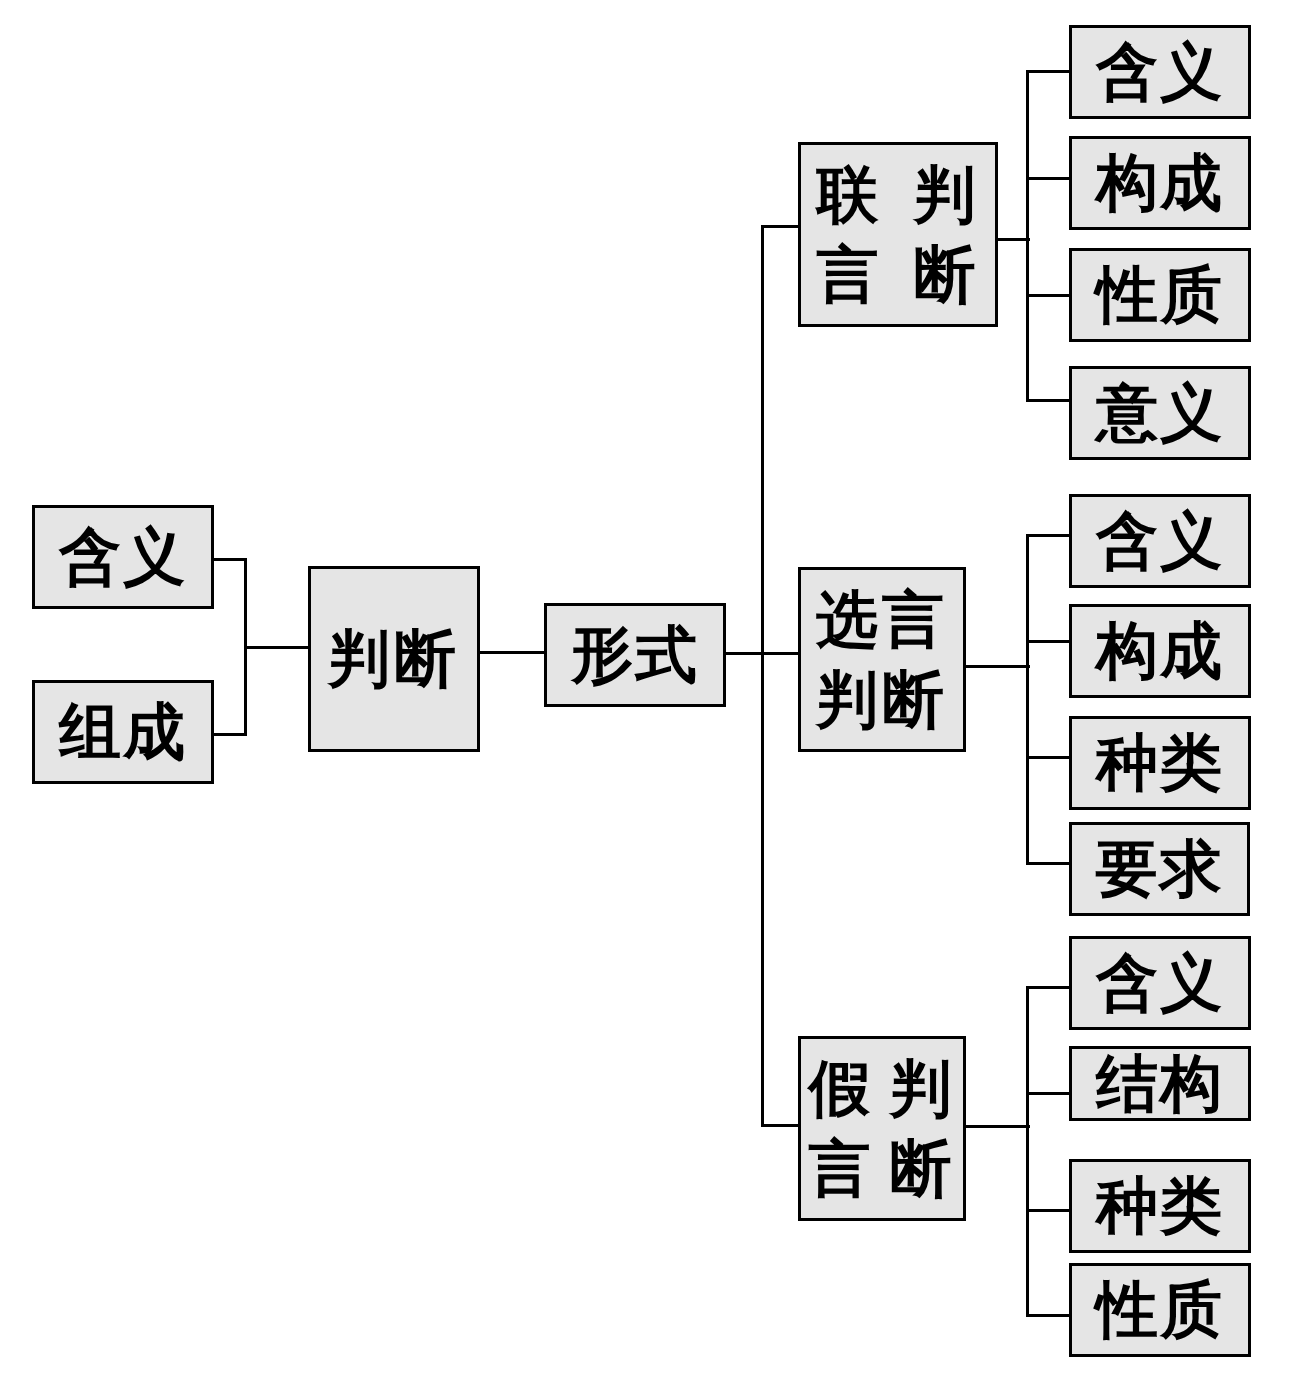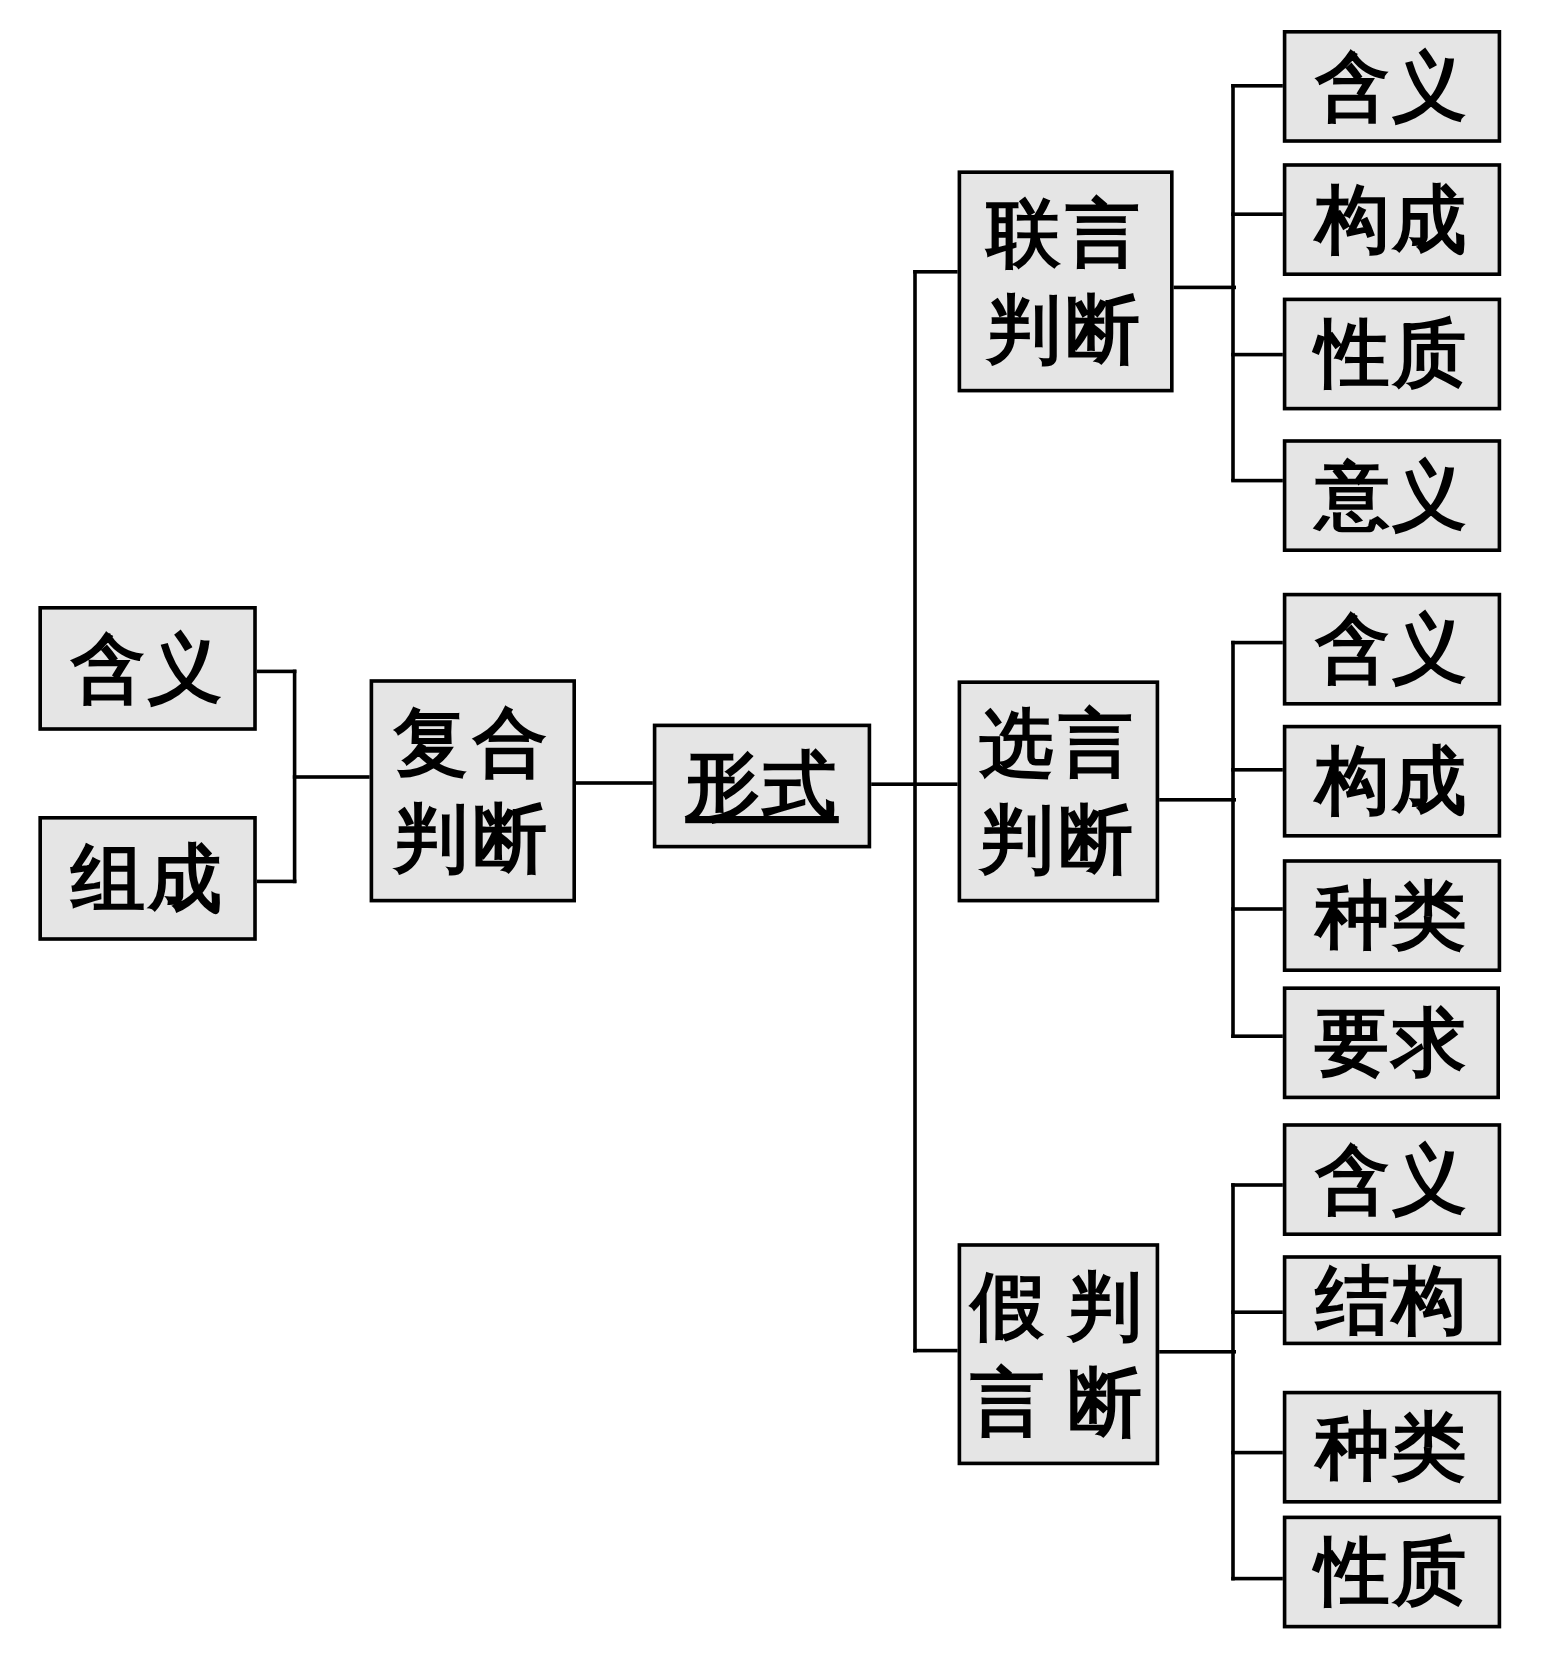--- a/index.html
+++ b/index.html
@@ -70,7 +70,7 @@
   <span>形式</span>
 </div>
 
-<div class="box tall" style="left:798px;top:142px;width:180px;height:185px;flex-direction:column;">
+<div class="box tall" style="left:798px;top:142px;width:200px;height:185px;flex-direction:row;">
   <span>联言</span>
   <span>判断</span>
 </div>

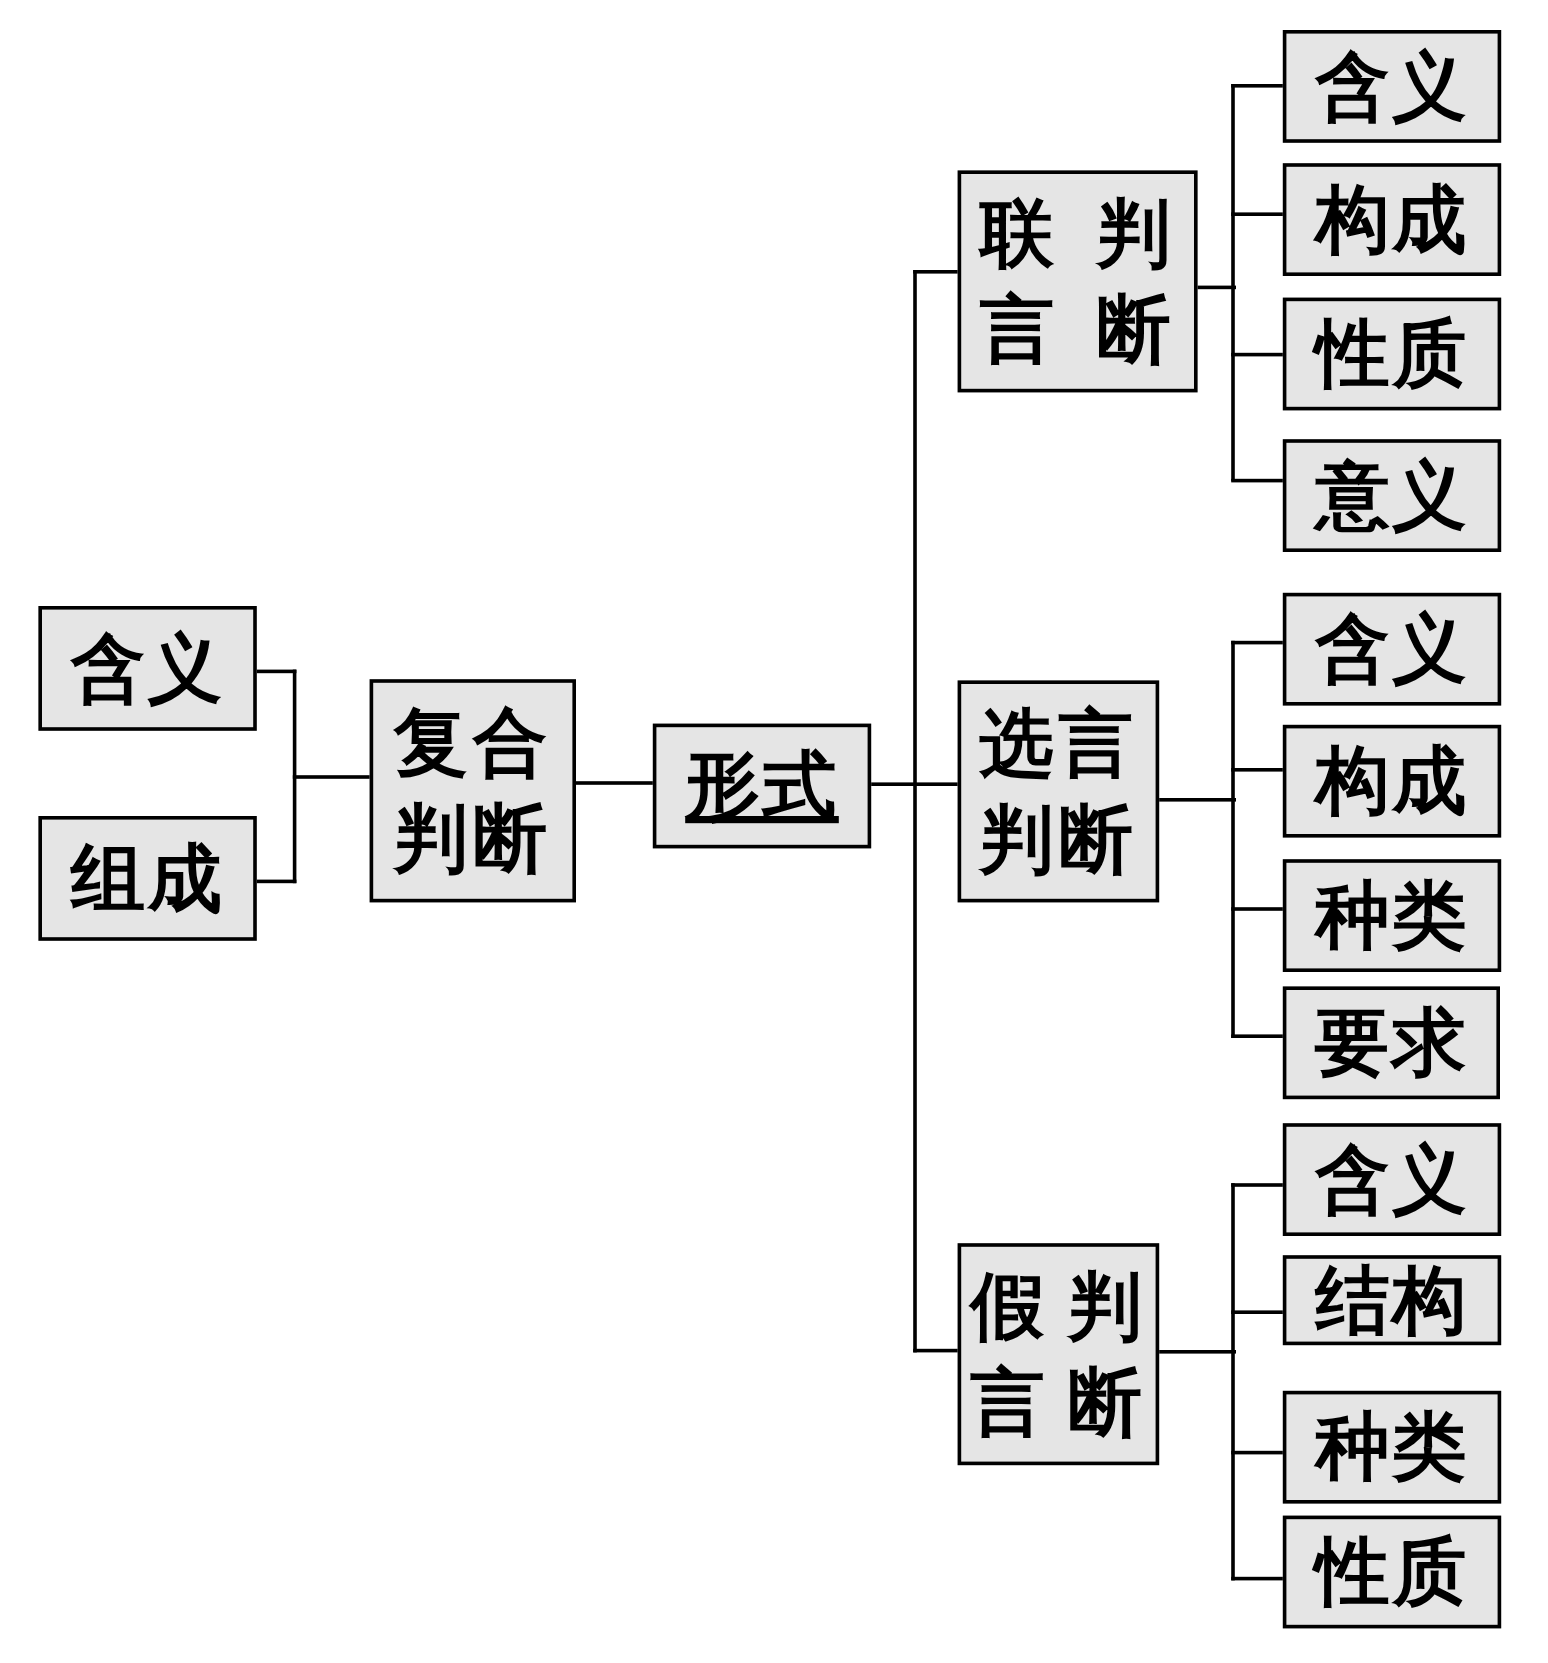--- a/index.html
+++ b/index.html
@@ -62,7 +62,6 @@
 </div>
 
 <div class="box tall" style="left:308px;top:566px;width:172px;height:186px;flex-direction:column;">
-  <span>复合</span>
   <span>判断</span>
 </div>
 

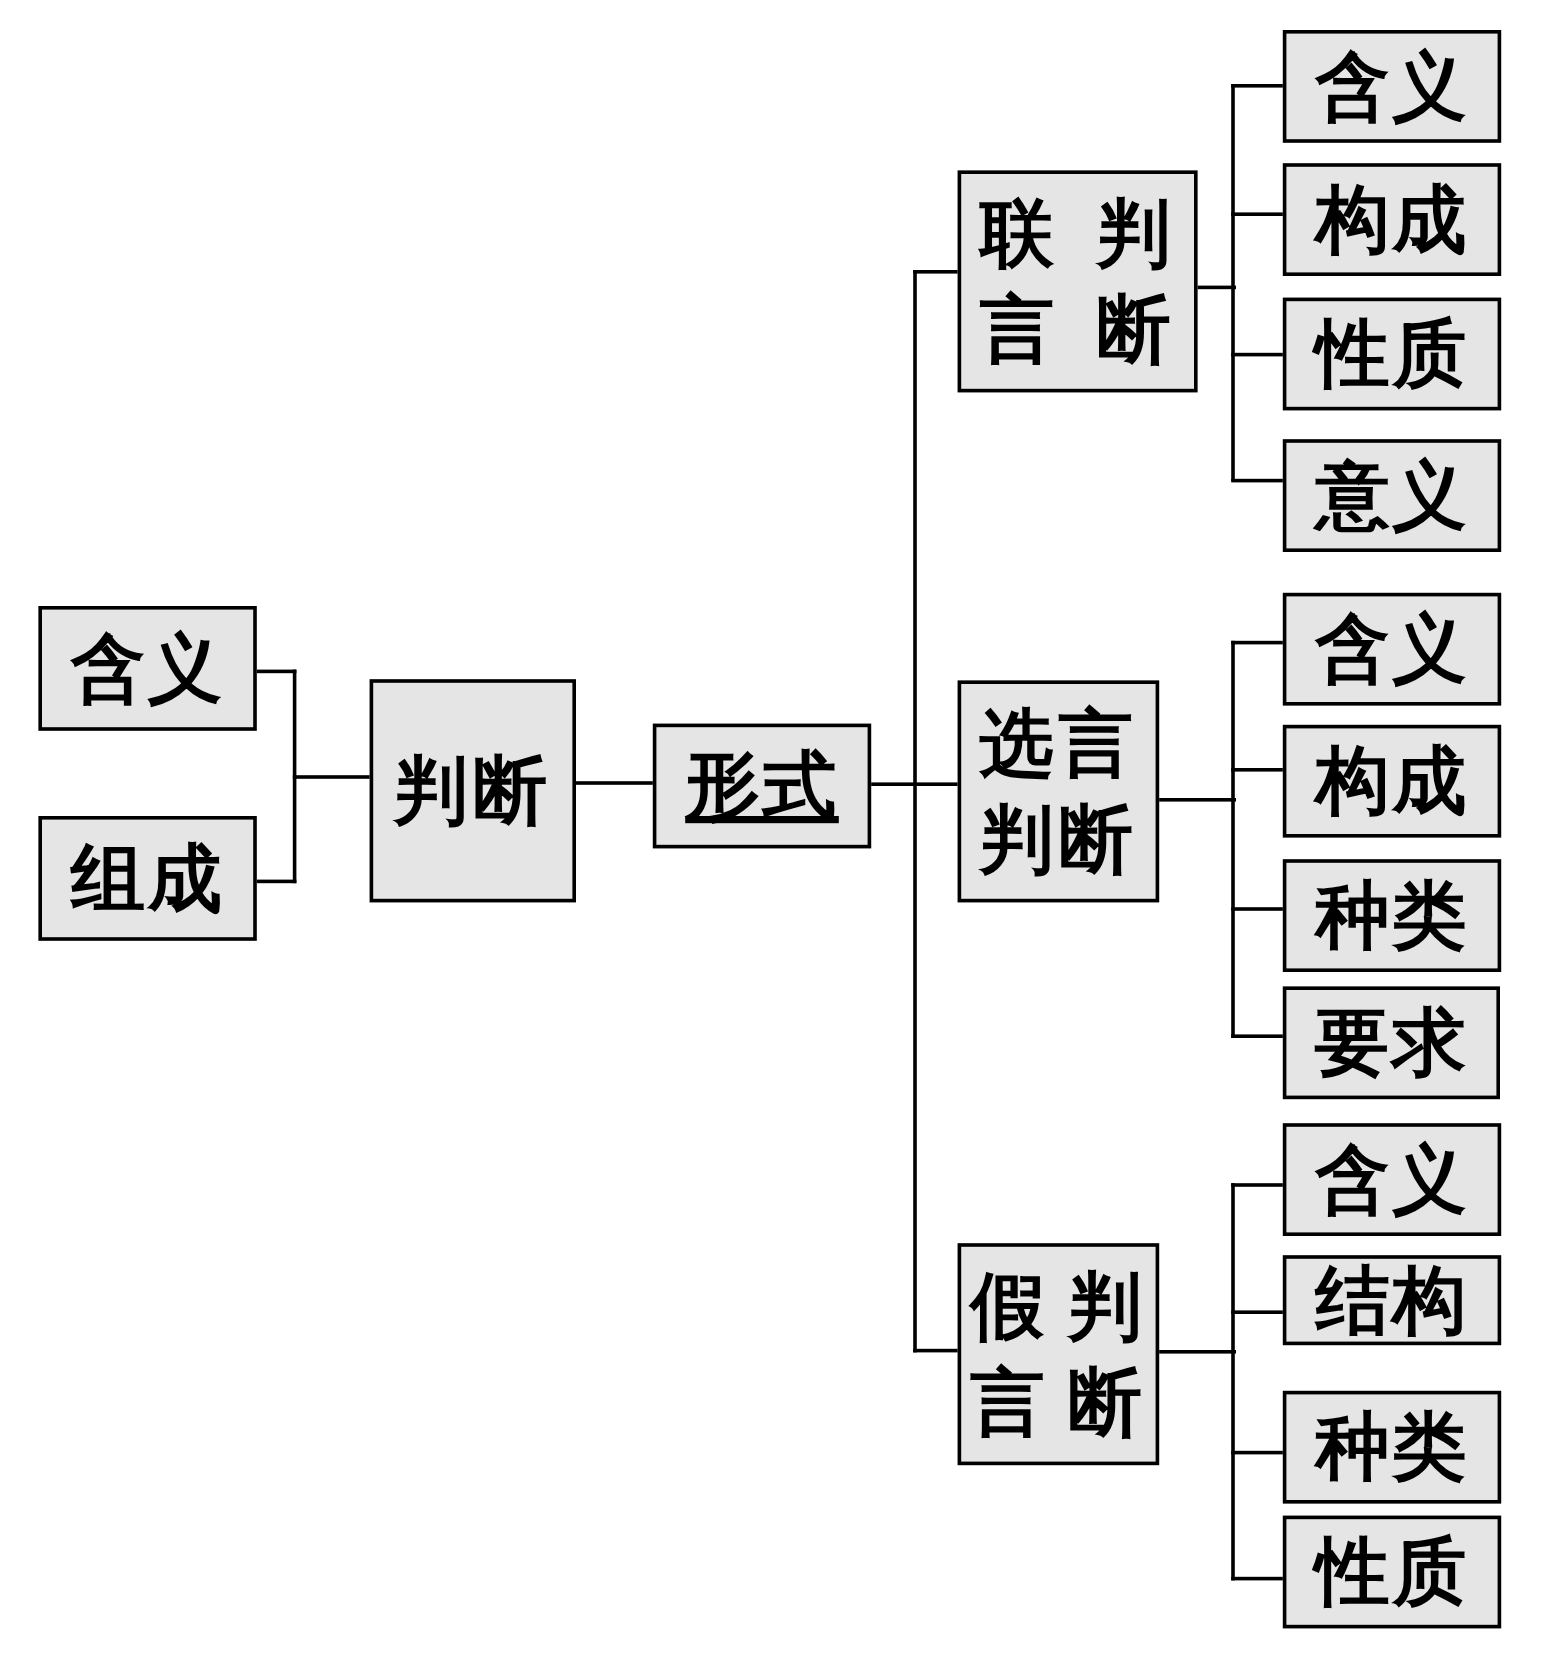--- a/index.html
+++ b/index.html
@@ -65,7 +65,7 @@
   <span>判断</span>
 </div>
 
-<div class="box wide" style="left:544px;top:603px;width:182px;height:104px;text-decoration:underline;">
+<div class="box wide" style="left:544px;top:603px;width:182px;height:104px;">
   <span>形式</span>
 </div>
 

